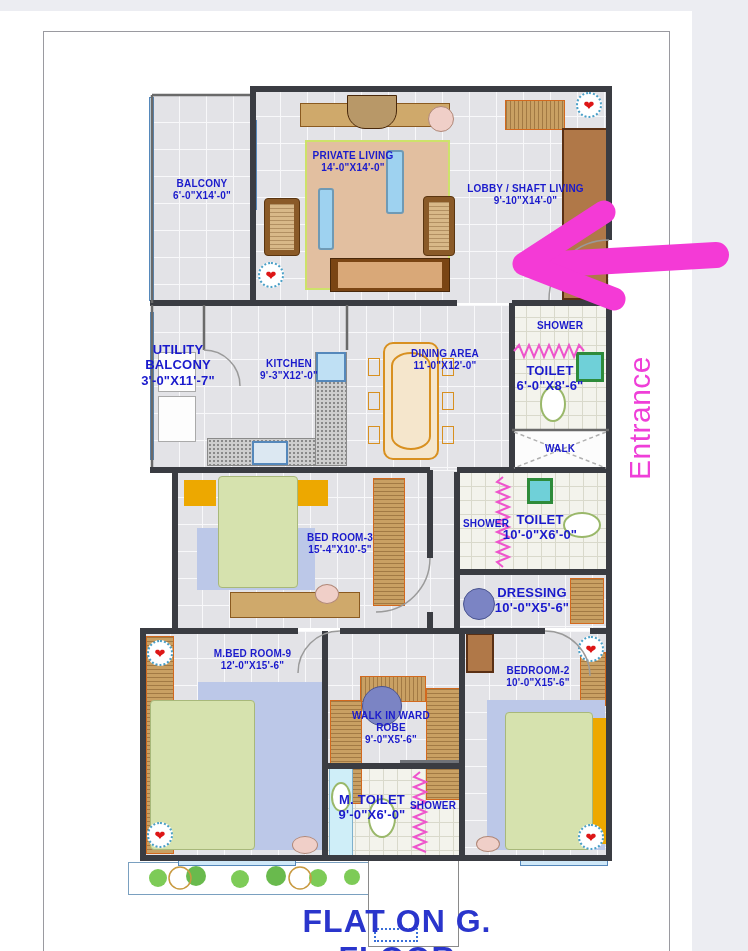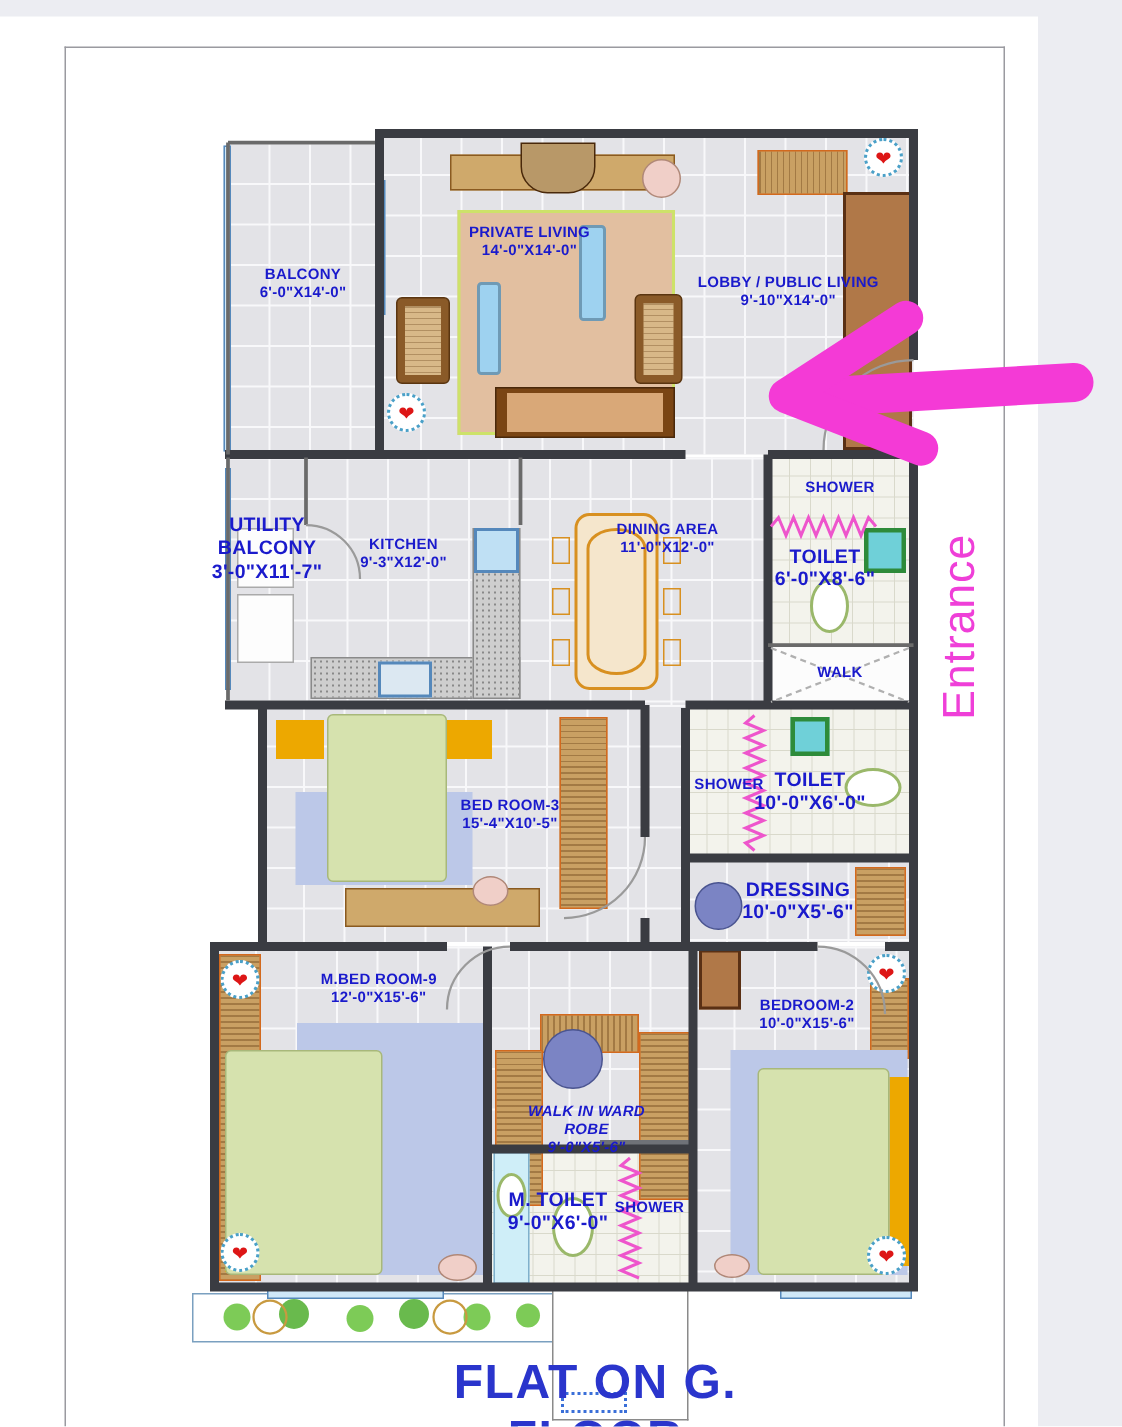--- a/index.html
+++ b/index.html
@@ -233,7 +233,7 @@
   <span>14'-0"X14'-0"</span>
 </div>
 <div class="rlabel" style="left:448px;top:183px;width:155px;">
-  <span>LOBBY / PUBLIC LIVING</span>
+  <span>LOBBY / SHAFT LIVING</span>
   <span>9'-10"X14'-0"</span>
 </div>
 <div class="rlabel sm" style="left:149px;top:342px;width:58px;">

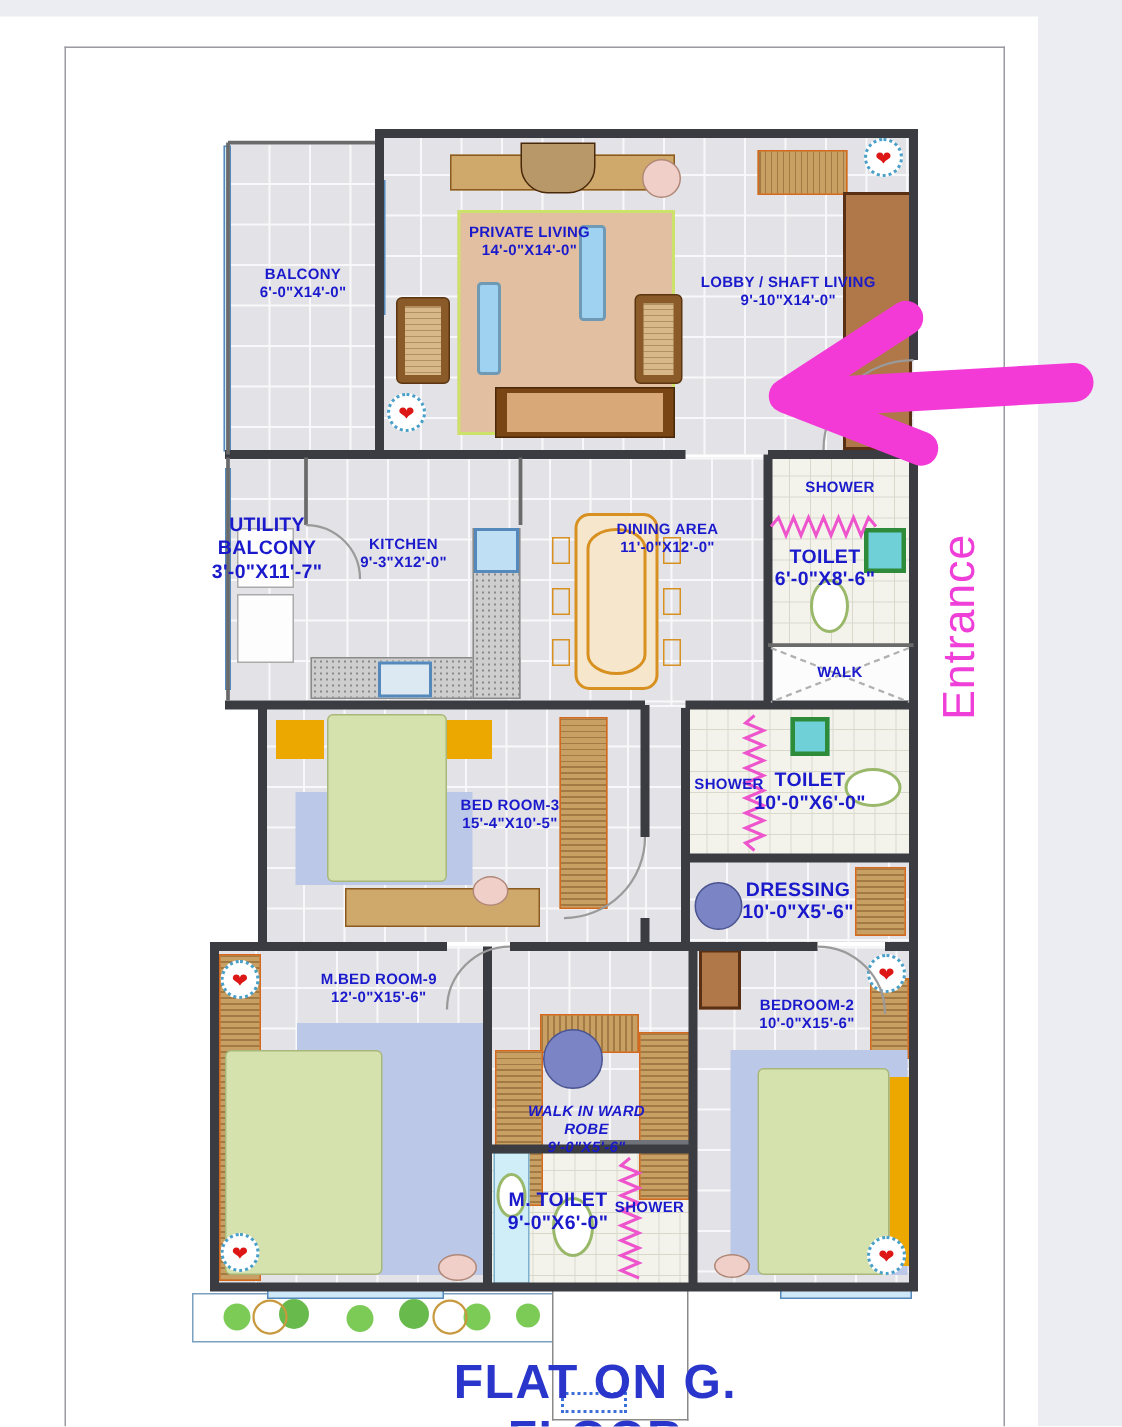--- a/index.html
+++ b/index.html
@@ -240,7 +240,7 @@
   <span>UTILITY BALCONY</span>
   <span>3'-0"X11'-7"</span>
 </div>
-<div class="rlabel" style="left:224px;top:358px;width:90px;">
+<div class="rlabel" style="left:244px;top:358px;width:90px;">
   <span>KITCHEN</span>
   <span>9'-3"X12'-0"</span>
 </div>

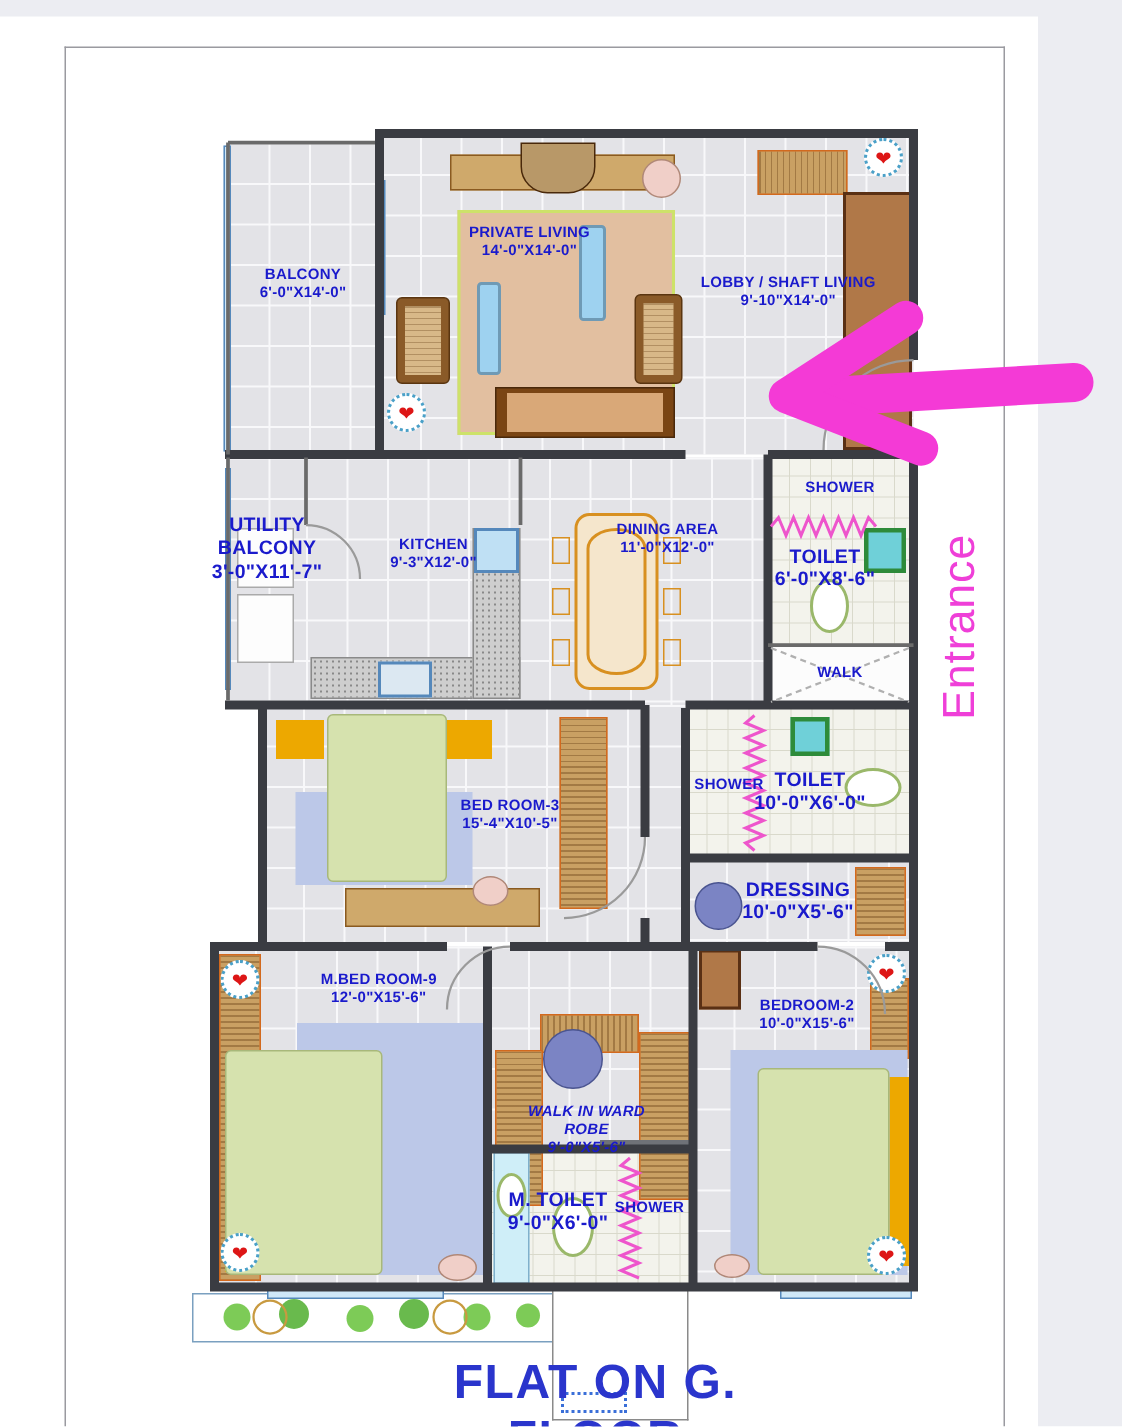--- a/index.html
+++ b/index.html
@@ -277,7 +277,7 @@
   <span>M.BED ROOM-9</span>
   <span>12'-0"X15'-6"</span>
 </div>
-<div class="rlabel" style="left:352px;top:736px;width:78px;font-style:italic;">
+<div class="rlabel" style="left:352px;top:710px;width:78px;">
   <span>WALK IN WARD ROBE</span>
   <span>9'-0"X5'-6"</span>
 </div>

